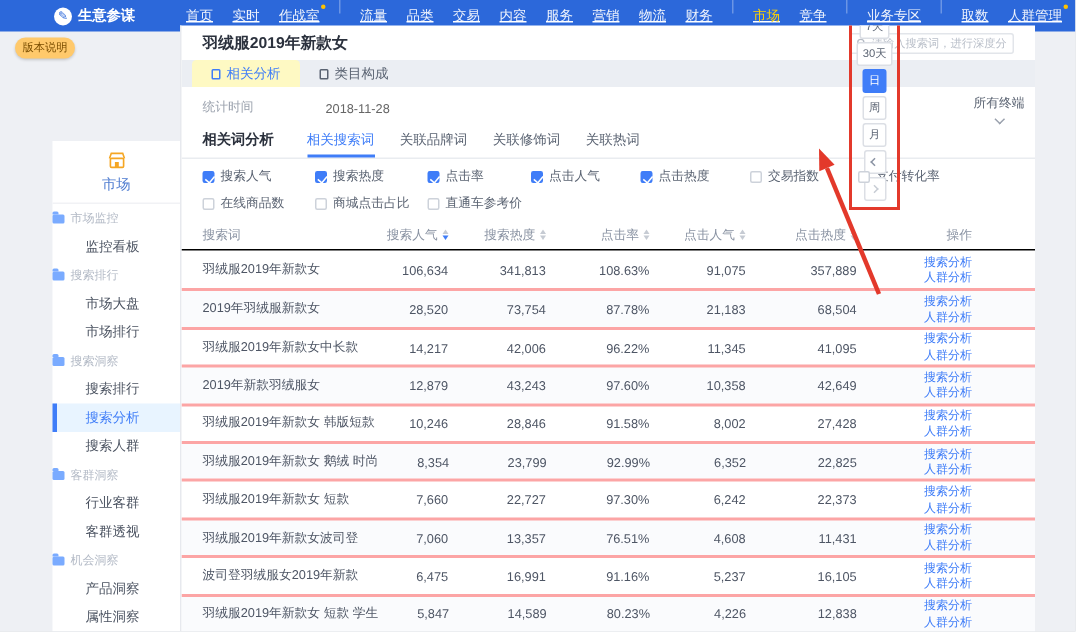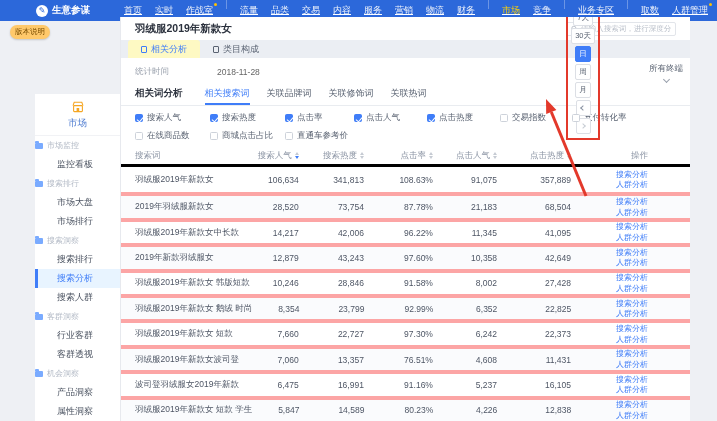--- a/index.html
+++ b/index.html
@@ -73,7 +73,7 @@
   .cb.checked::after { content:''; position:absolute; left:2px; top:0.5px; width:3px; height:5px;
     border-right:1px solid #fff; border-bottom:1px solid #fff; transform:rotate(40deg); }
   
-  .thead { display:flex; align-items:center; height:20px; padding:0 14px; color:#8a93a3; font-size:8.5px; border-bottom:3px solid #000000; }
+  .thead { display:flex; align-items:center; height:20px; padding:0 14px; color:#8a93a3; font-size:8.5px; border-bottom:1px solid #000000; }
   .c-term { width:118px; white-space:nowrap; }
   .c-sp { width:48px; } .c-sh { width:66px; } .c-cr { width:70px; } .c-cp { width:65px; } .c-ch { width:75px; }
   .c-op { width:106px; text-align:right; padding-right:28px; }

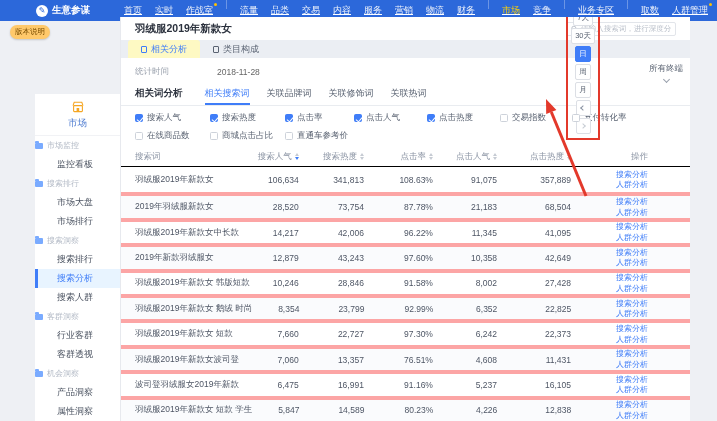--- a/index.html
+++ b/index.html
@@ -83,7 +83,7 @@
   .sort .up { border-bottom:3px solid #c6cbd3; }
   .sort .dn { border-top:3px solid #c6cbd3; }
   .sort.desc .dn { border-top-color:#3f7df8; }
-  .tr { display:flex; align-items:center; height:25.4px; padding:0 14px; border-top:4px solid #fca5a5; font-size:8.5px; color:#4e5665; }
+  .tr { display:flex; align-items:center; height:25.4px; padding:0 14px; border-top:2px solid #fca5a5; font-size:8.5px; color:#4e5665; }
   .tr:first-child { border-top:none; }
   .tr:nth-child(even) { background:#fafbfd; }
   .num { text-align:right; }

